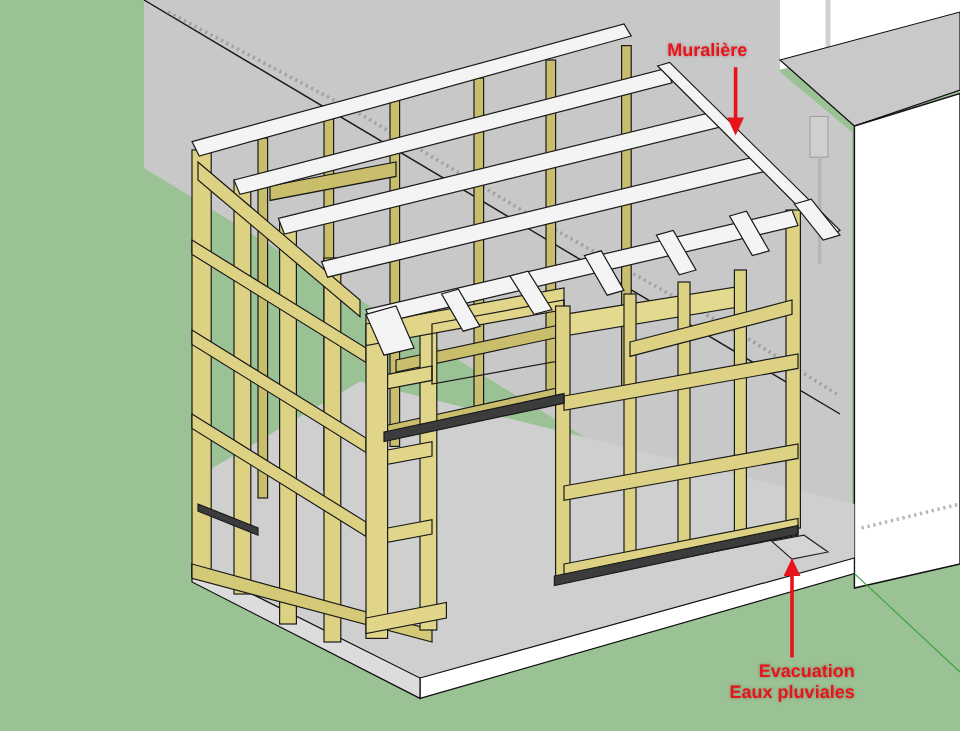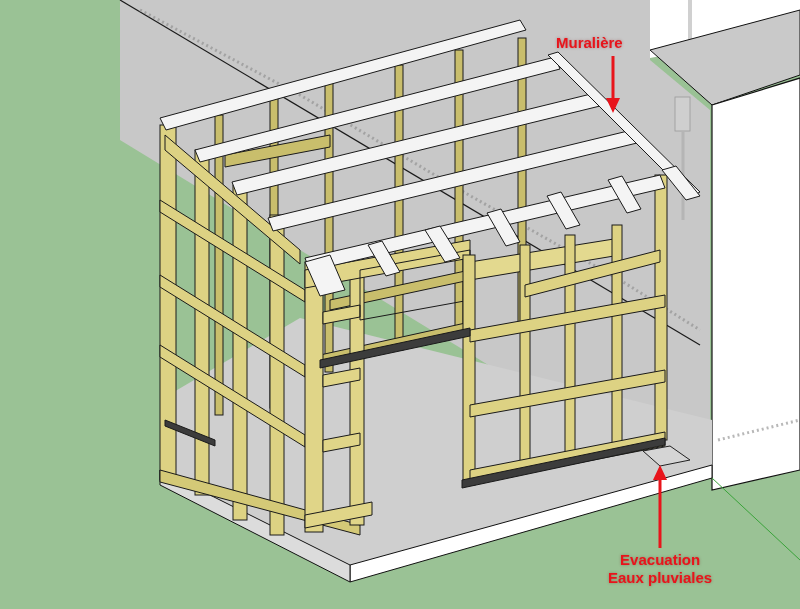--- a/index.html
+++ b/index.html
@@ -5,7 +5,7 @@
   html, body { margin: 0; padding: 0; background: #9ac295; }
   .stage { position: relative; width: 800px; height: 609px; overflow: hidden; background: #9ac295; font-family: "Liberation Sans", sans-serif; }
   svg.scene { position: absolute; left: 0; top: 0; }
-  .label { position: absolute; color: #e8141b; font-weight: bold; font-size: 15px; text-shadow: 0 0 3px rgba(120,0,0,0.35); white-space: nowrap; text-align: center; line-height: 18px; }
+  .label { position: absolute; color: #e8141b; font-weight: bold; font-size: 15px; text-shadow: 0 0 3px rgba(120,0,0,0.35); white-space: nowrap; text-align: right; line-height: 18px; }
   .lbl-muraliere { left: 556px; top: 34px; }
   .lbl-evac { left: 608px; top: 551px; }
 </style>

